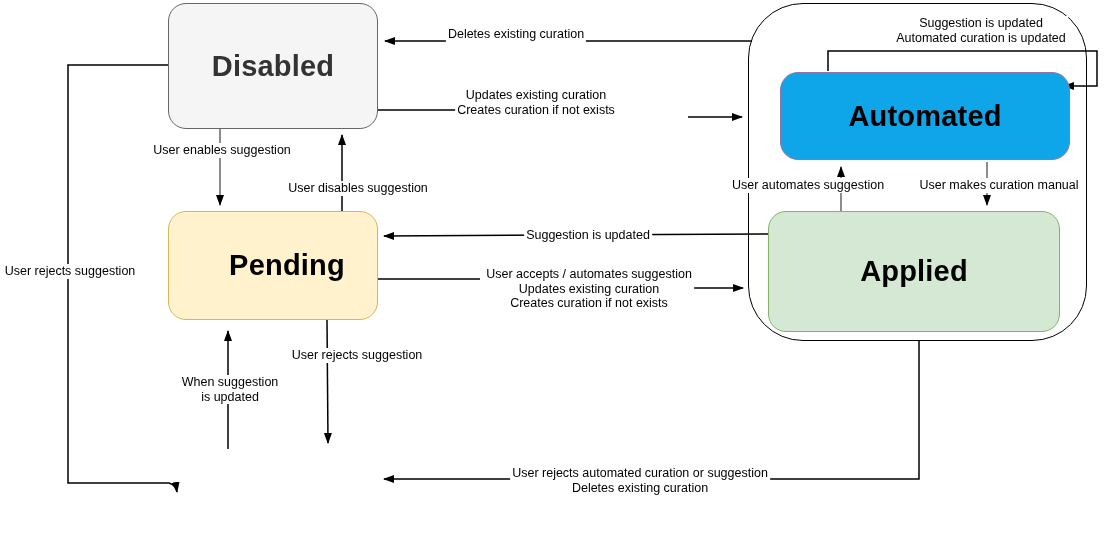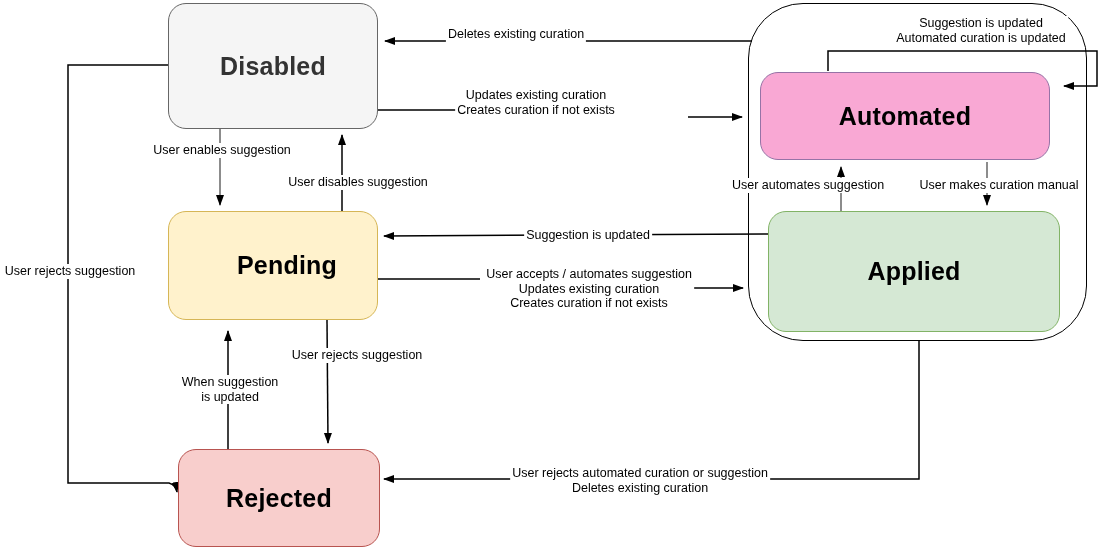--- a/index.html
+++ b/index.html
@@ -16,7 +16,7 @@
   .state {
     position:absolute; border-radius:18px; border:1.6px solid;
     display:flex; align-items:center; justify-content:center;
-    font-weight:bold; font-size:25px; color:#000000; box-sizing:border-box;
+    font-weight:bold; font-size:29px; color:#000000; box-sizing:border-box;
     letter-spacing:0.2px;
   }
   .state-disabled  { left:168px; top:3px;   width:210px; height:126px; background:#F5F5F5; border-color:#666666; color:#333333; }

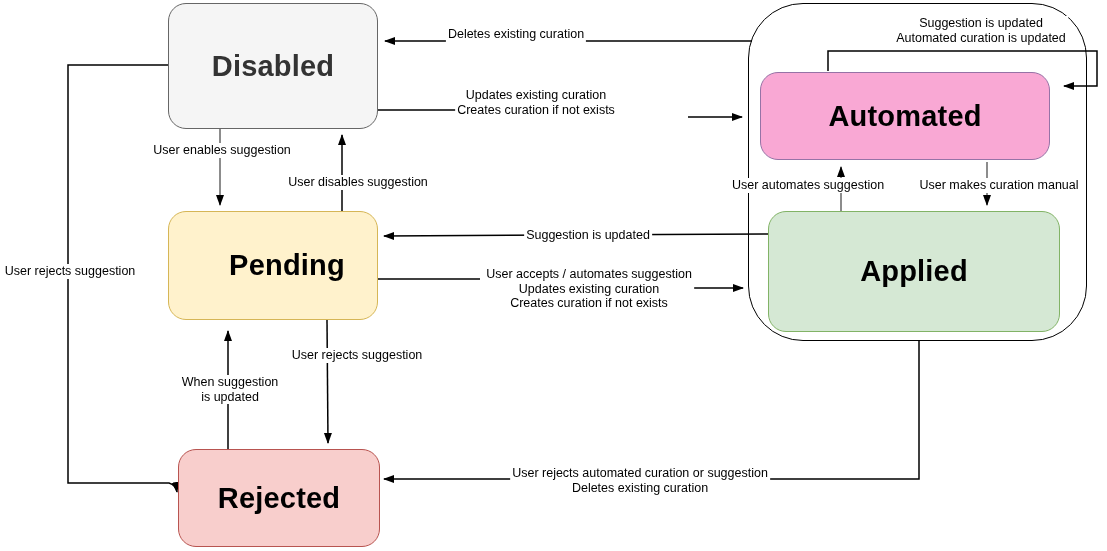--- a/index.html
+++ b/index.html
@@ -21,7 +21,7 @@
   }
   .state-disabled  { left:168px; top:3px;   width:210px; height:126px; background:#F5F5F5; border-color:#666666; color:#333333; }
   .state-pending   { left:168px; top:211px; width:210px; height:109px; background:#FFF2CC; border-color:#D6B656;padding-left:28px; }
-  .state-automated { left:760px; top:72px;  width:290px; height:88px;  background:#f9a8d4; border-color:#9673A6; }
+  .state-automated { left:780px; top:72px;  width:290px; height:88px;  background:#0ea5e9; border-color:#9673A6; }
   .state-applied   { left:768px; top:211px; width:292px; height:121px;  background:#D5E8D4; border-color:#82B366; }
   .state-rejected  { left:178px; top:449px; width:202px; height:98px;  background:#F8CECC; border-color:#B85450; }
   .edge-label {

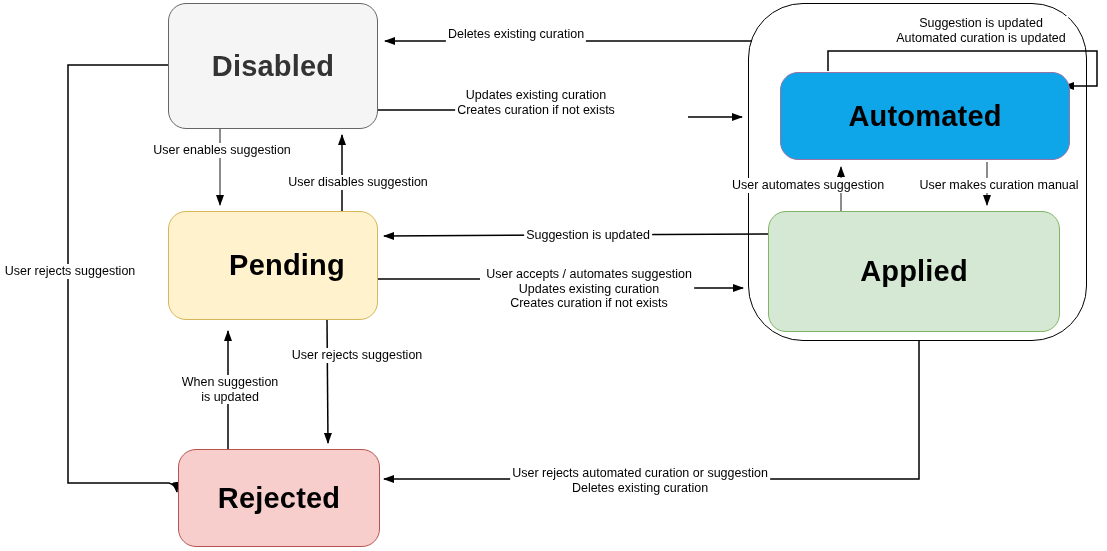--- a/index.html
+++ b/index.html
@@ -92,7 +92,7 @@
     <div>User enables suggestion</div>
   </div>
 
-  <div class="edge-label" style="left:358px; top:175px">
+  <div class="edge-label" style="left:358px; top:181px">
     <div>User disables suggestion</div>
   </div>
 

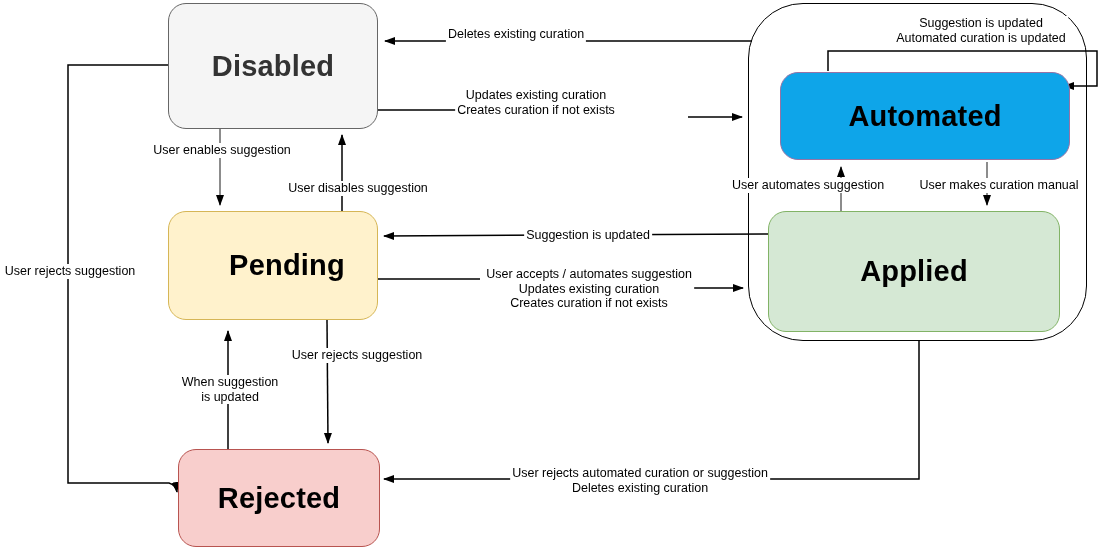--- a/index.html
+++ b/index.html
@@ -75,9 +75,6 @@
   <div class="state state-applied">
     <span>Applied</span>
   </div>
-  <div class="state state-rejected">
-    <span>Rejected</span>
-  </div>
 
   <div class="edge-label" style="left:516px; top:27px">
     <div>Deletes existing curation</div>

